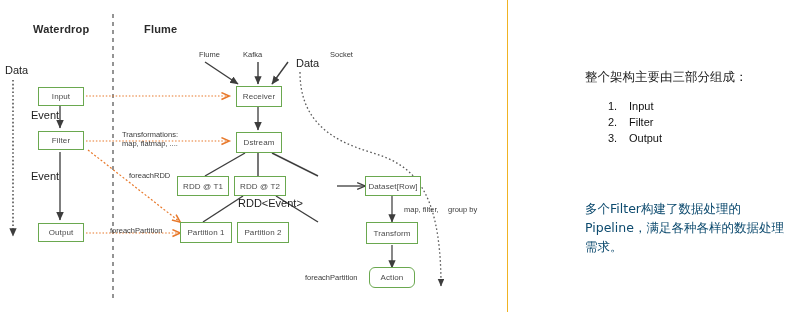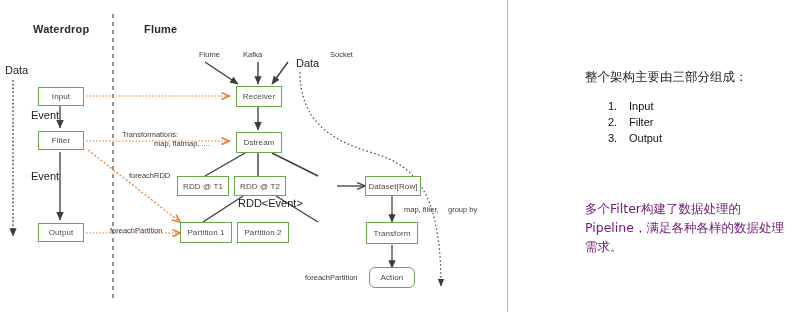--- a/index.html
+++ b/index.html
@@ -130,7 +130,7 @@
     <div class="lbl b" style="left:31px;top:172px;">Event</div>
 
     <div class="lbl" style="left:122px;top:130px;">Transformations:</div>
-    <div class="lbl" style="left:122px;top:139px;margin-left:32px;">map, flatmap, ....</div>
+    <div class="lbl" style="left:122px;top:139px;">map, flatmap, ....</div>
 
     <div class="lbl" style="left:129px;top:171px;">foreachRDD</div>
     <div class="lbl" style="left:110px;top:226px;">foreachPartition</div>

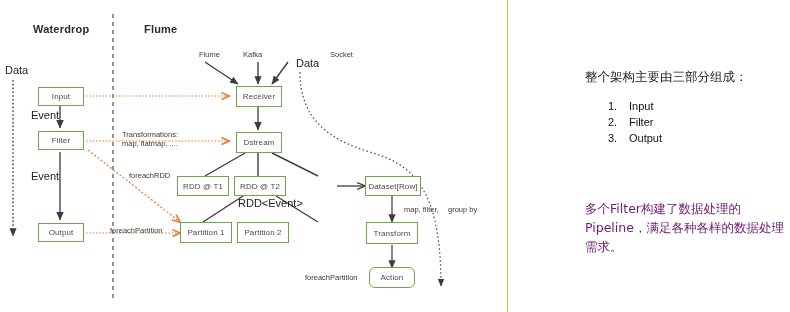--- a/index.html
+++ b/index.html
@@ -51,7 +51,7 @@
   #tp-list li .num{width:12px;text-align:left;}
   #tp-para{
     position:absolute;left:65px;top:183px;width:205px;
-    font-size:12.5px;line-height:19px;color:#701a75;
+    font-size:12.5px;line-height:19px;color:#0c4a6e;
     font-family:"DejaVu Sans","Liberation Sans",sans-serif;
   }
   .divider-orange{

